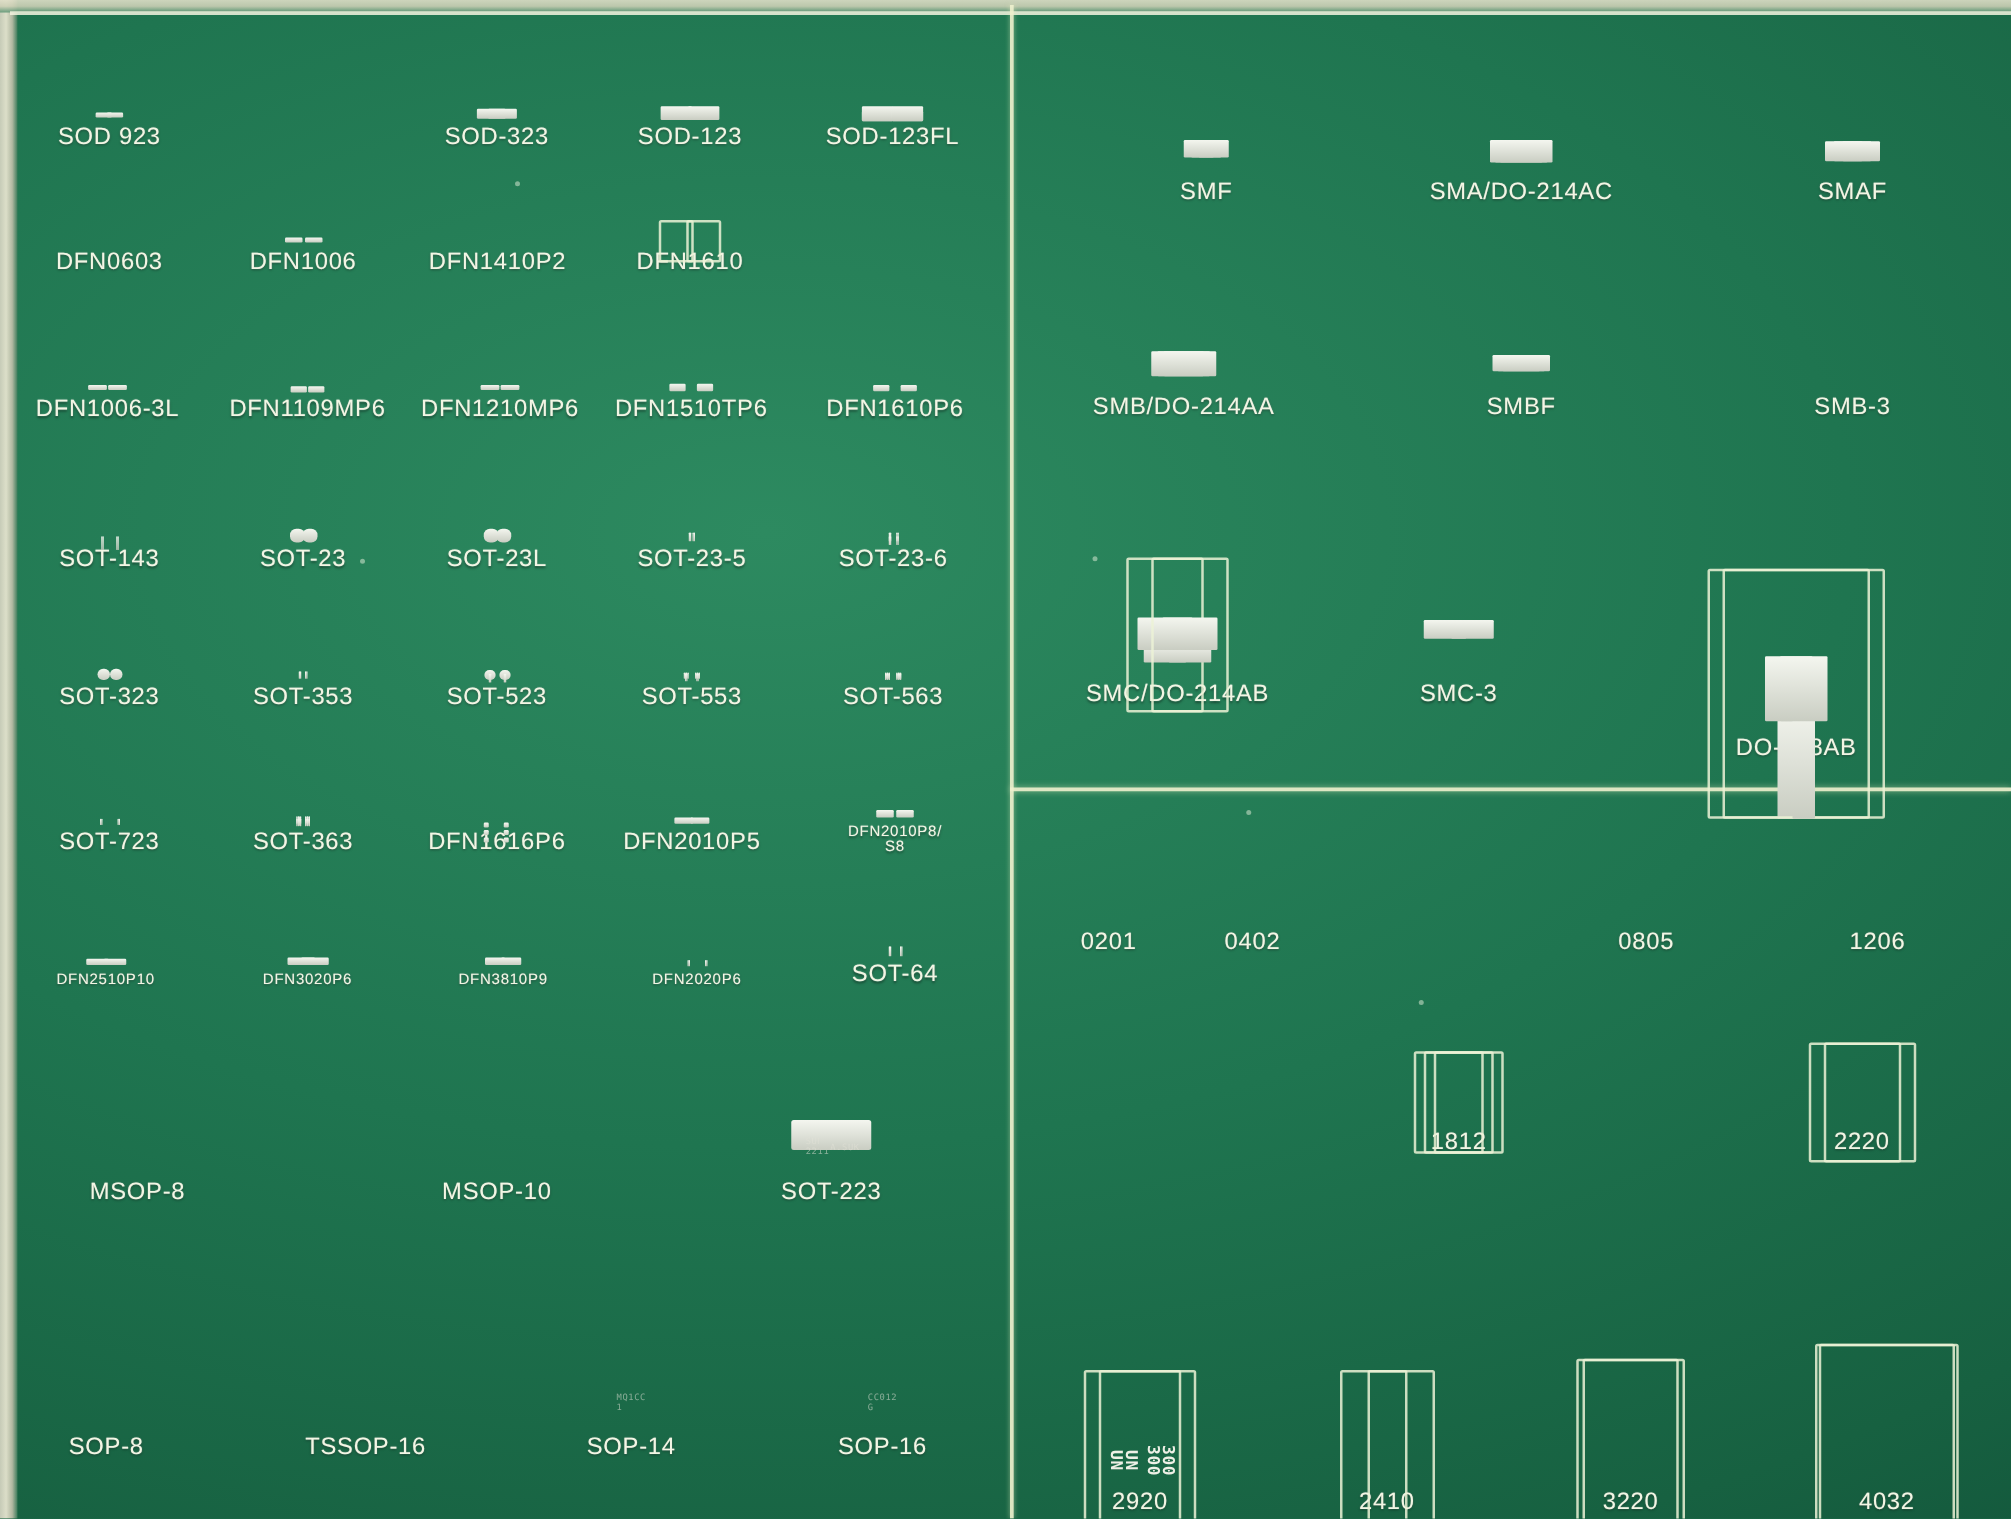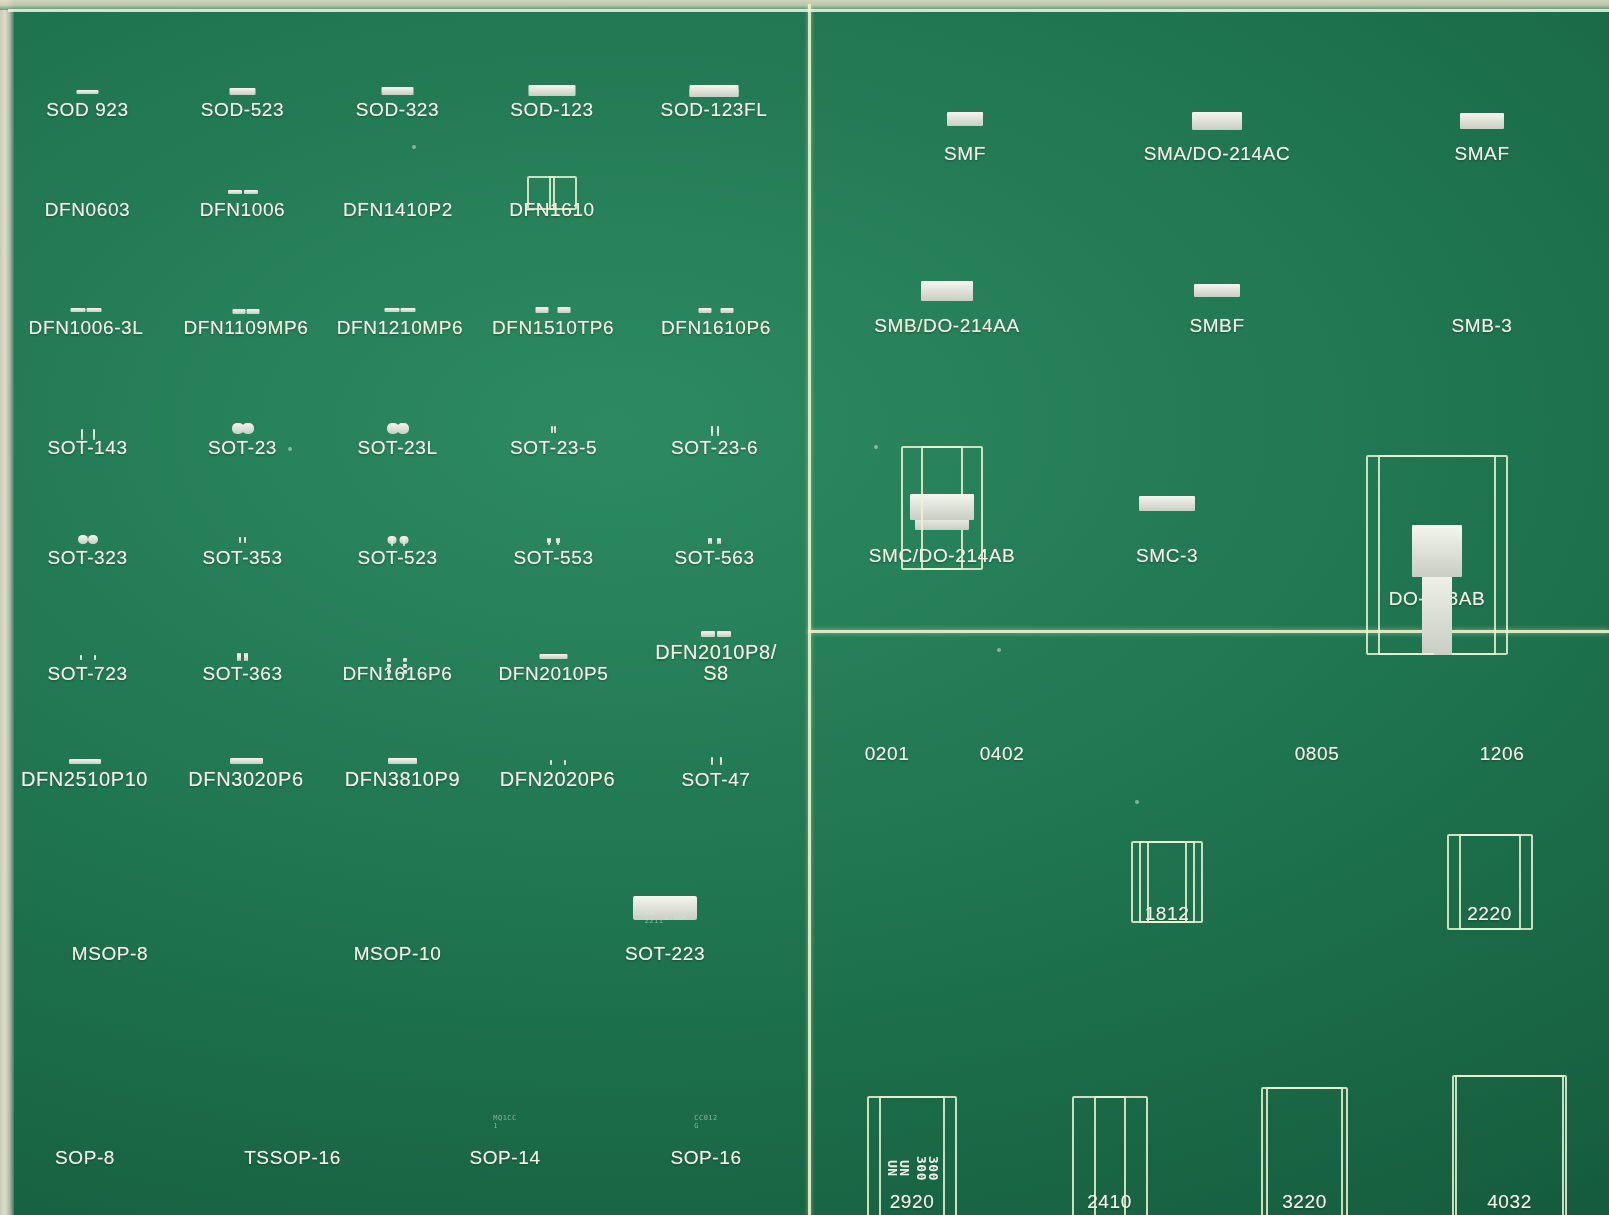--- a/index.html
+++ b/index.html
@@ -157,13 +157,6 @@
         <span class="pkg"><span class="body" style="width:15px;height:17px;"><span class="glint"></span></span><span class="padbot" style="bottom:-1px;width:13px;height:4px;"></span></span>
       </div>
       <div class="label">SOD 923</div>
-    </div>
-    <div class="cell" style="left:165px;top:22px;width:155px;height:98px;">
-      <div class="parts">
-        <span class="pkg"><span class="body" style="width:19px;height:30px;"><span class="glint"></span></span><span class="padbot" style="bottom:-2px;width:17px;height:7px;"></span></span>
-        <span class="pkg"><span class="body" style="width:19px;height:30px;"><span class="glint"></span></span><span class="padbot" style="bottom:-2px;width:17px;height:7px;"></span></span>
-      </div>
-      <div class="label">SOD-523</div>
     </div>
     <div class="cell" style="left:320px;top:16px;width:155px;height:104px;">
       <div class="parts">

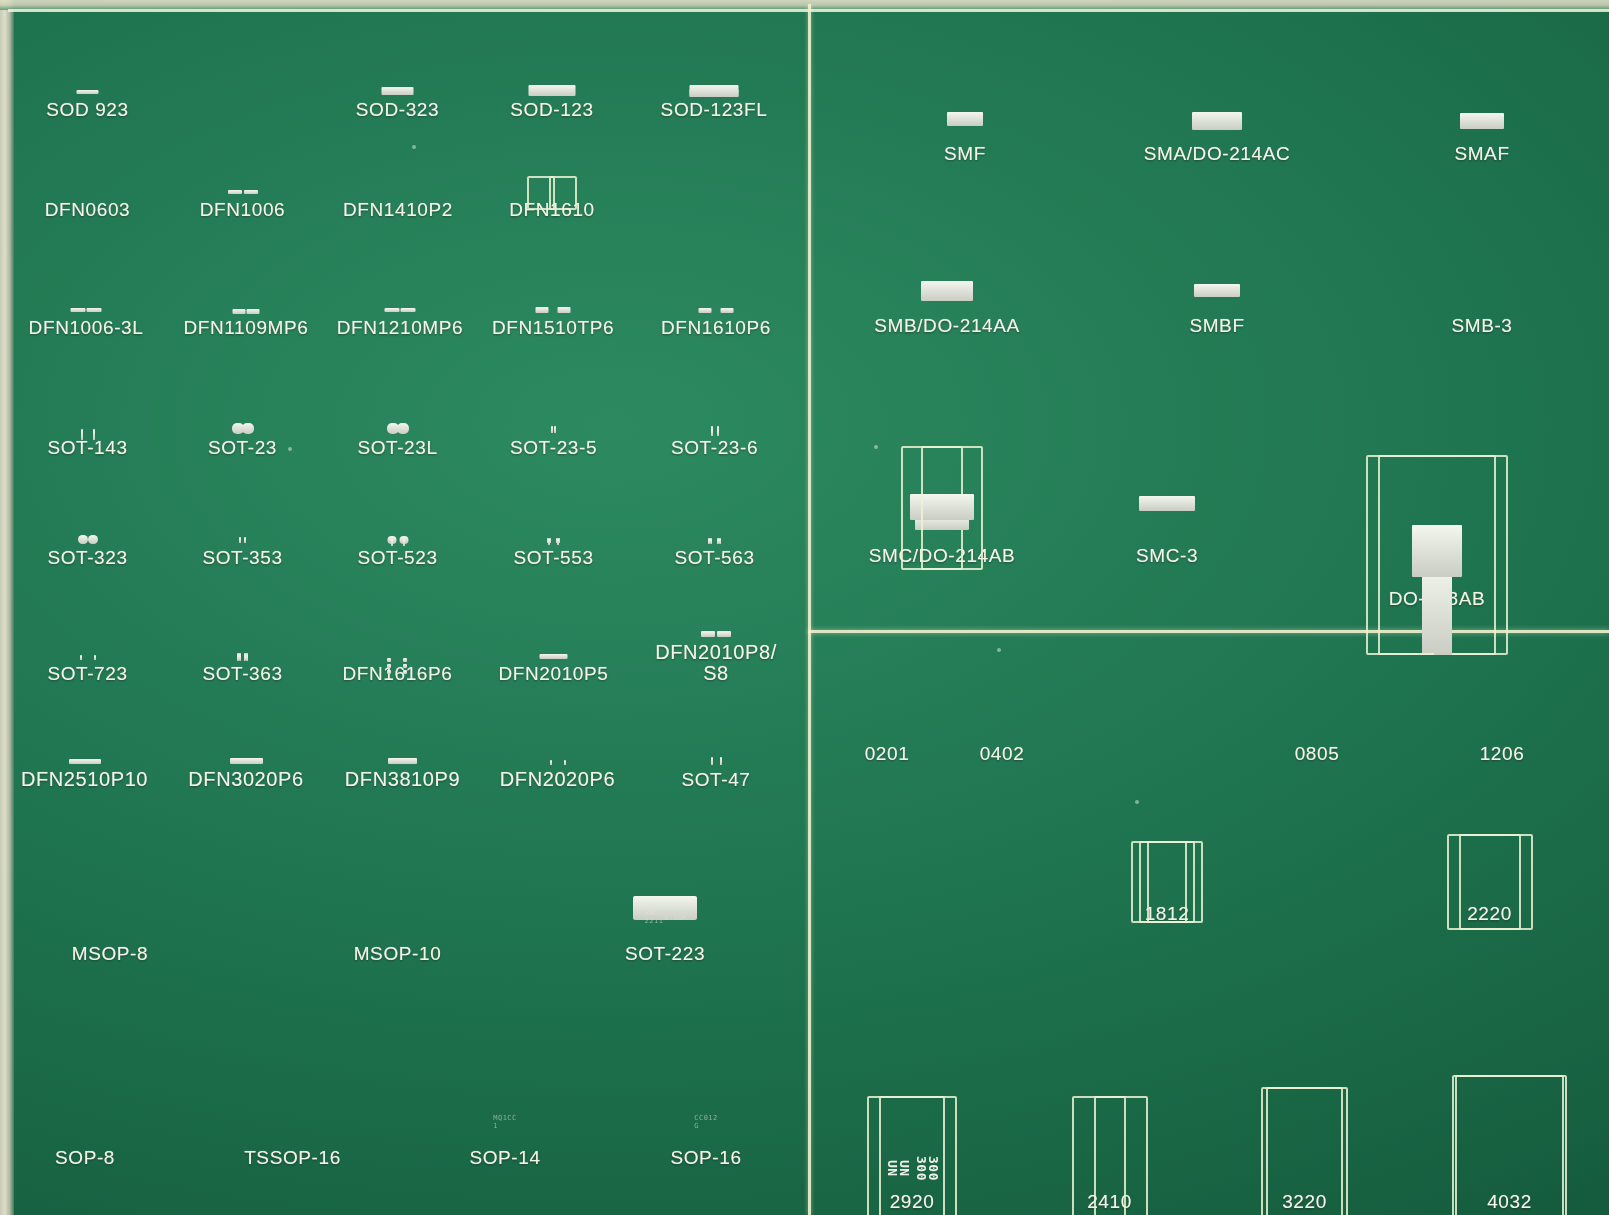--- a/index.html
+++ b/index.html
@@ -74,7 +74,7 @@
     text-shadow: 0 1px 2px rgba(0,0,0,.45), 0 0 1px rgba(255,255,255,.6);
     white-space: pre-line;
   }
-  .label.sm { font-size: 20px; }
+  .label.sm { font-size: 12px; }
 
   
   .pkg { position: relative; display: inline-block; }

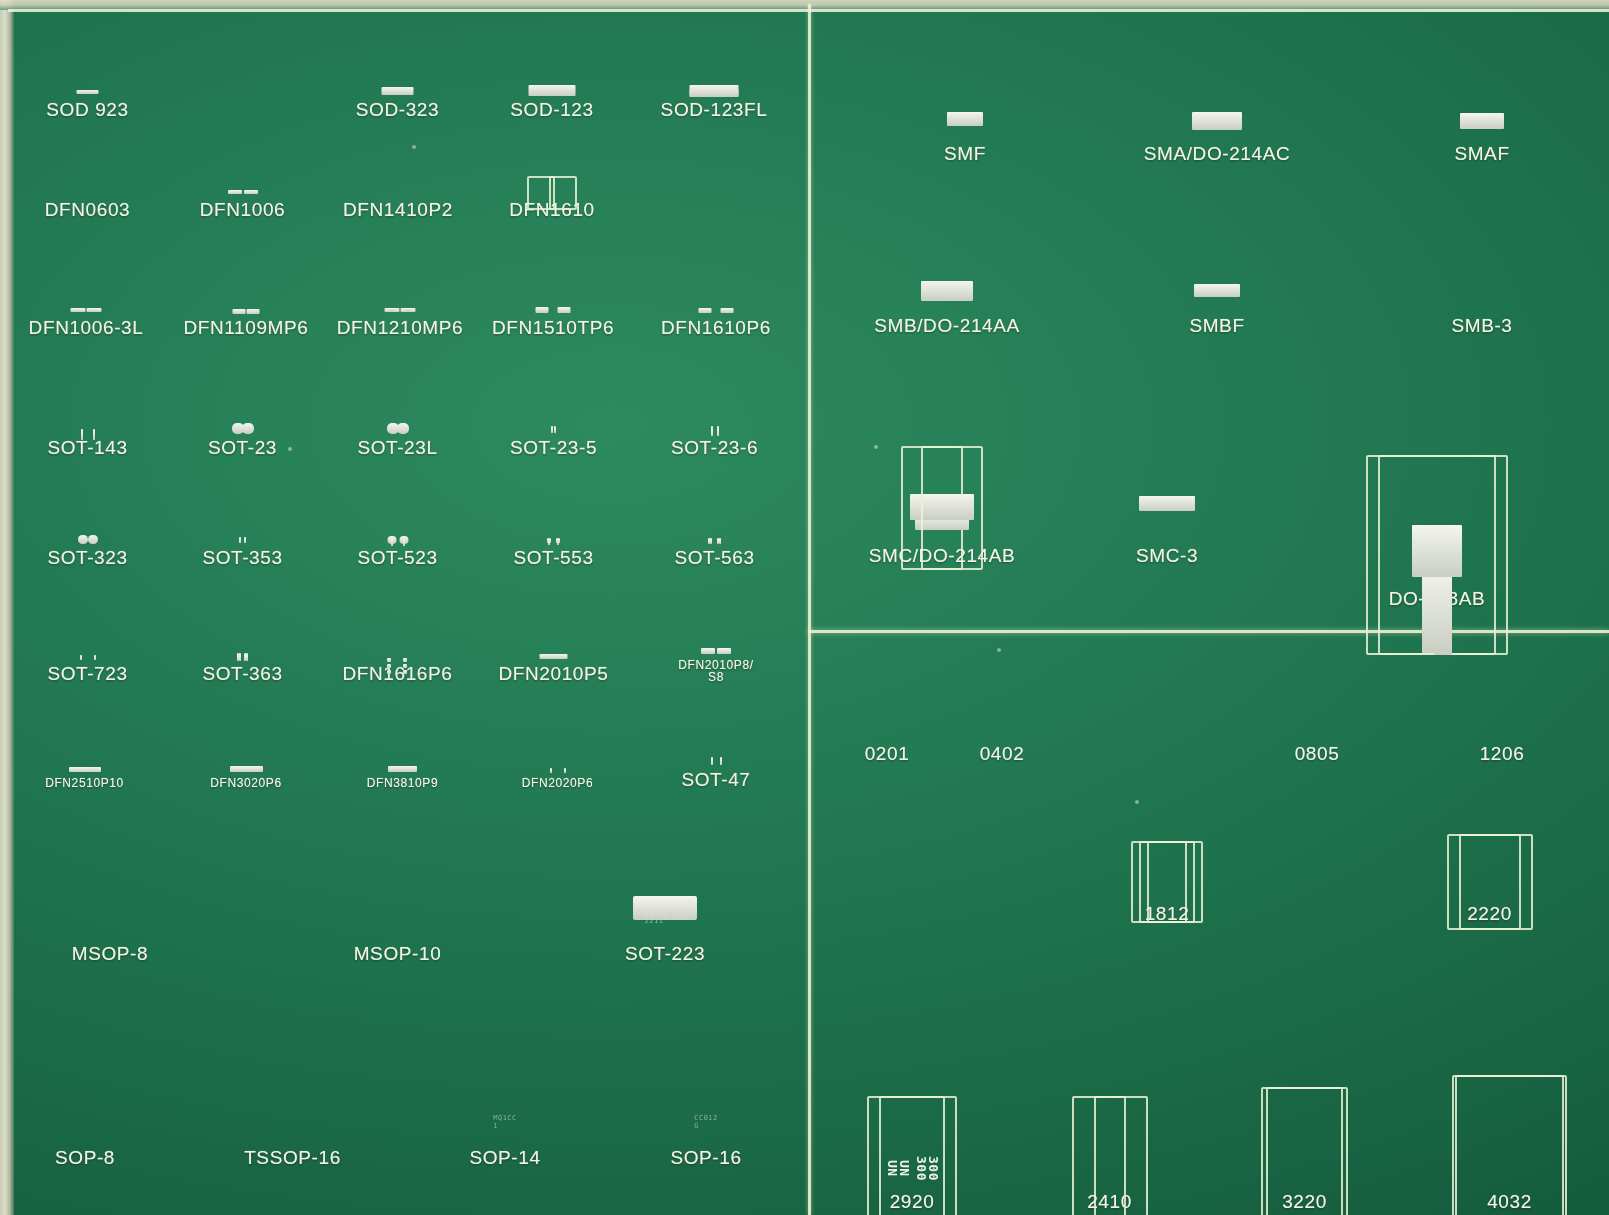--- a/index.html
+++ b/index.html
@@ -691,7 +691,7 @@
             </span>
         </span>
       </div>
-      <div class="label">SOT-47</div>
+      <div class="label">SOT-64</div>
     </div>
 
     <div class="cell" style="left:20px;top:836px;width:180px;height:128px;">

